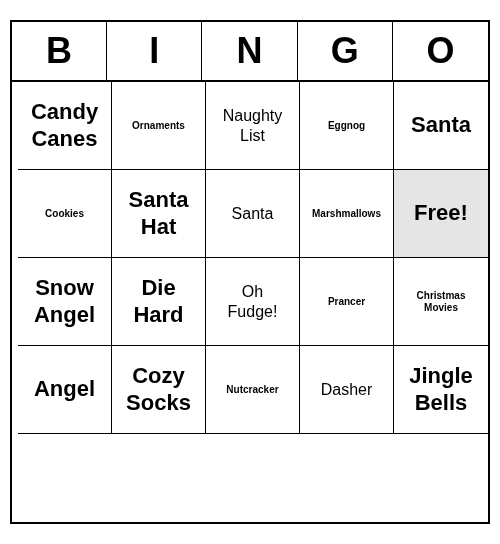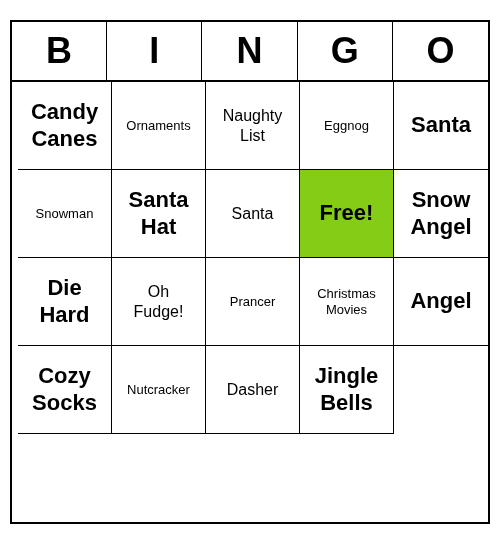--- a/index.html
+++ b/index.html
@@ -66,7 +66,8 @@
       font-weight: normal;
     }
     .cell-text.small {
-      font-size: 13px;
+      font-size: 10px;
+      font-weight: bold;
     }
     .free-cell {
       background: #84cc16;

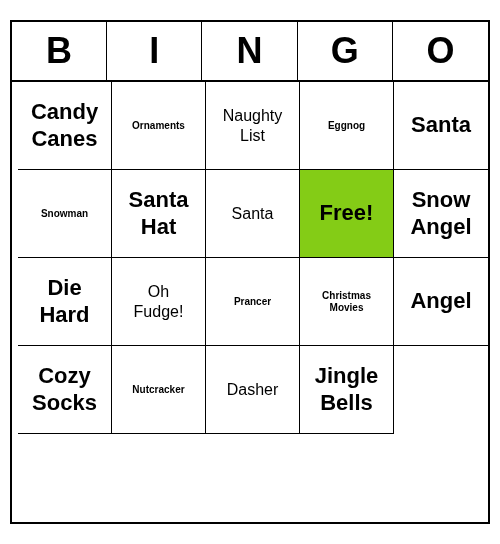--- a/index.html
+++ b/index.html
@@ -105,7 +105,7 @@
         <span class="cell-text large">Santa</span>
       </div>
       <div class="bingo-cell">
-        <span class="cell-text small">Snowman</span>
+        <span class="cell-text small">Cookies</span>
       </div>
       <div class="bingo-cell">
         <span class="cell-text large">Santa<br>Hat</span>

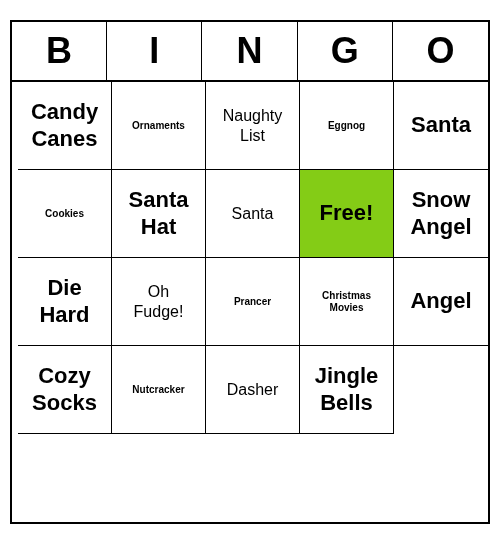--- a/index.html
+++ b/index.html
@@ -113,6 +113,9 @@
       <div class="bingo-cell">
         <span class="cell-text medium">Santa</span>
       </div>
+      <div class="bingo-cell">
+        <span class="cell-text small">Marshmallows</span>
+      </div>
       <div class="bingo-cell free-cell">
         <span class="cell-text large">Free!</span>
       </div>

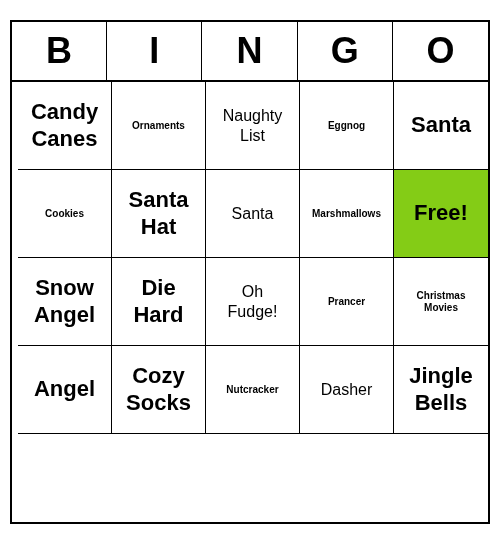--- a/index.html
+++ b/index.html
@@ -70,7 +70,7 @@
       font-weight: bold;
     }
     .free-cell {
-      background: #84cc16;
+      background: #e5e5e5;
     }
     .free-cell .cell-text {
       font-size: 22px;

